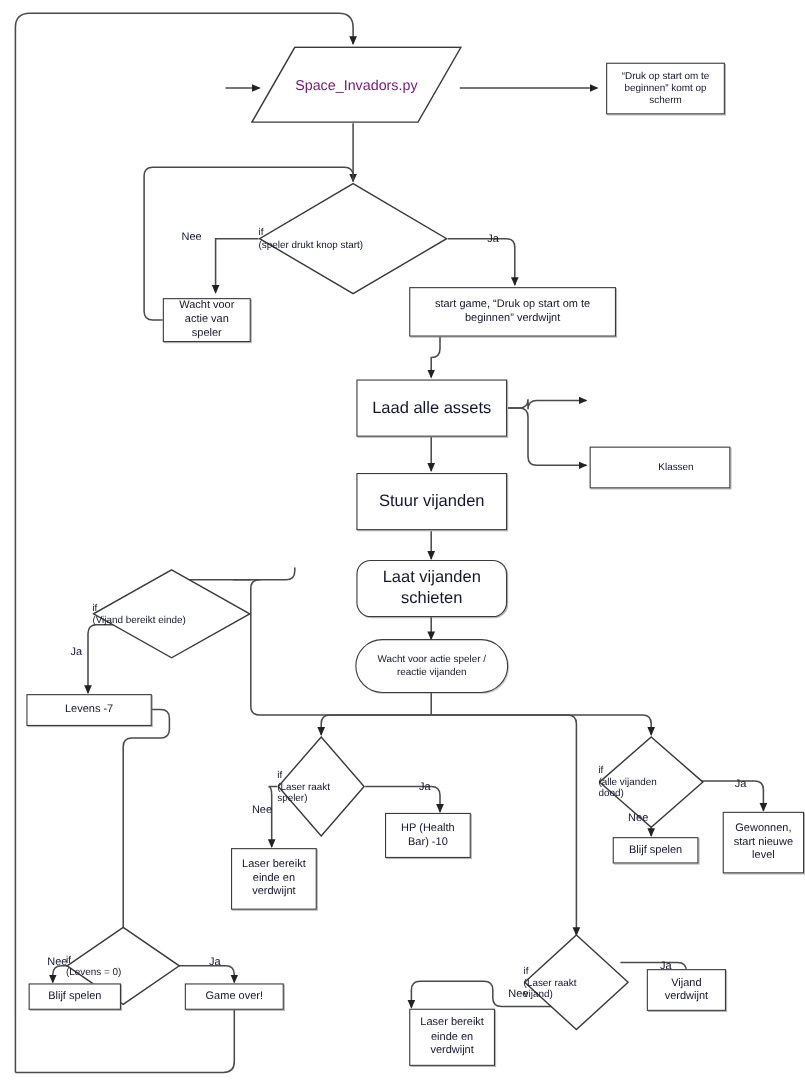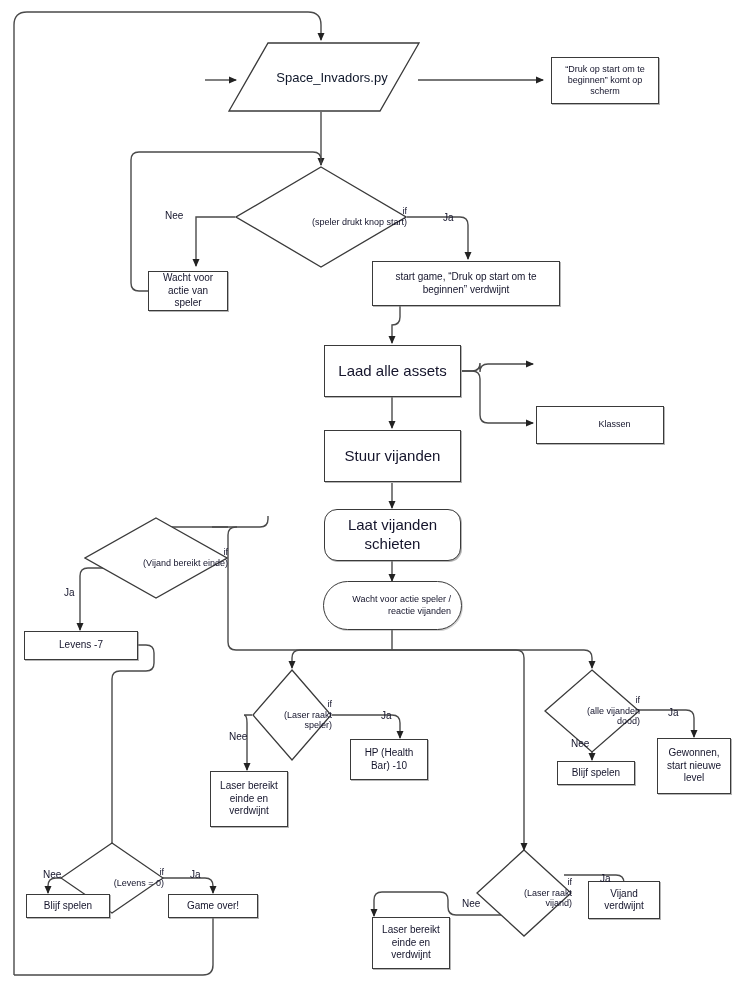--- a/index.html
+++ b/index.html
@@ -49,12 +49,12 @@
   .para-wrap svg { display: block; }
   .para-label {
     position: absolute;
-    left: 8px; top: 0;
+    left: 0; top: 0;
     width: 100%; height: 100%;
     display: flex;
     align-items: center;
     justify-content: center;
-    color: #0f172a;
+    color: #701a75;
   }
   .dia-wrap {
     position: absolute;

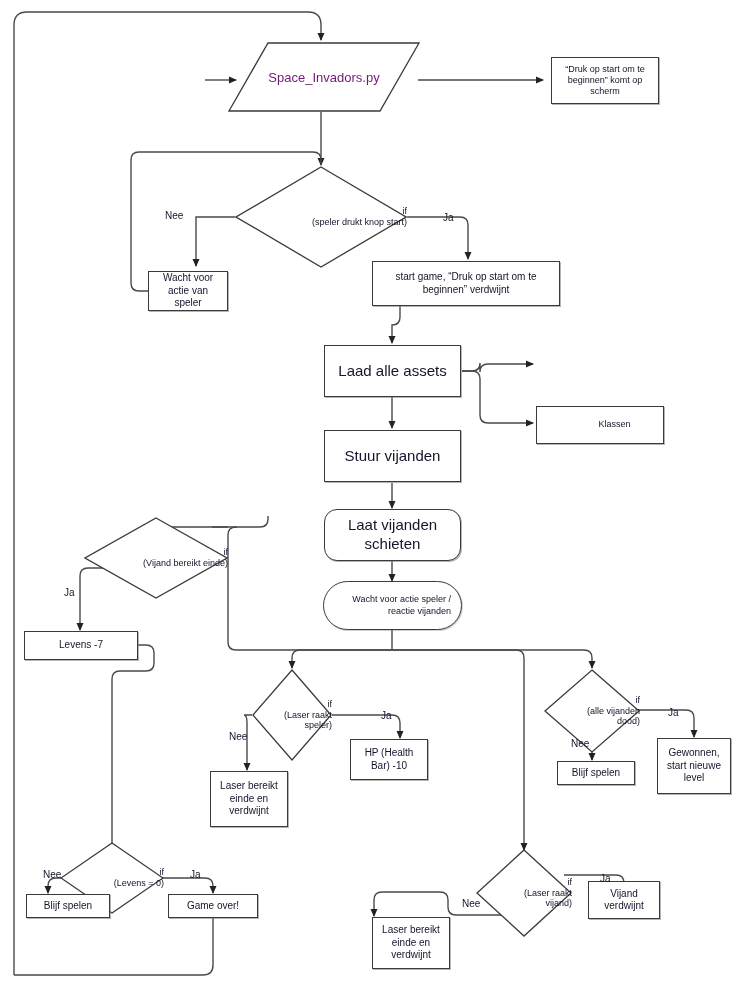--- a/index.html
+++ b/index.html
@@ -67,7 +67,7 @@
     width: 100%; height: 100%;
     display: flex;
     flex-direction: column;
-    align-items: flex-end;
+    align-items: flex-start;
     justify-content: center;
     color: #14142b;
     line-height: 1.22;

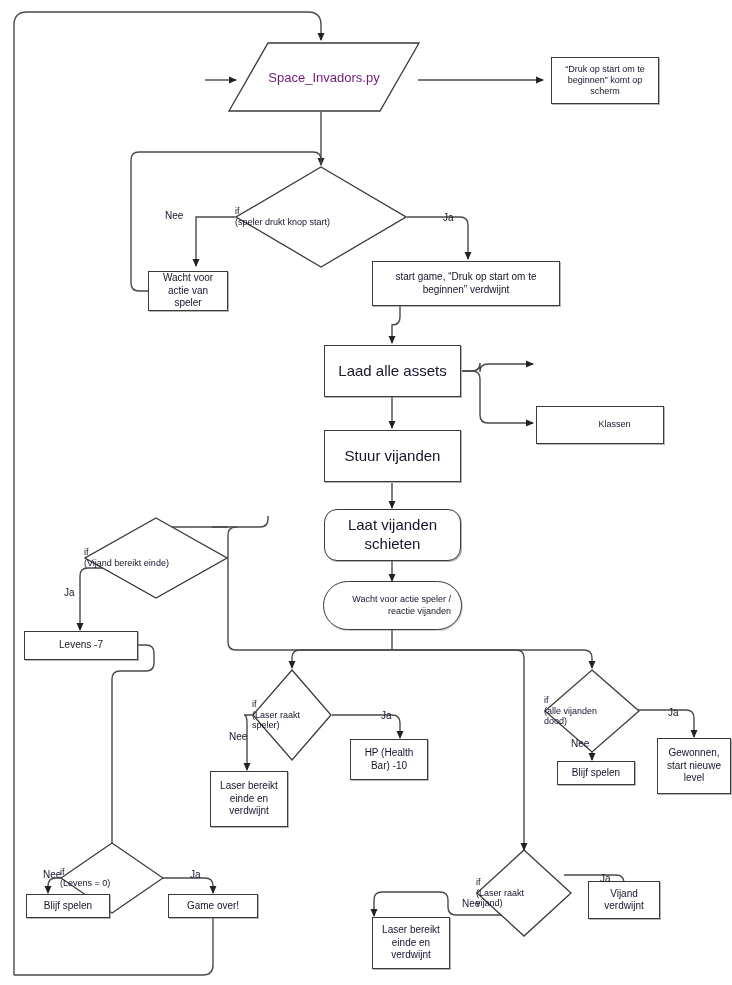--- a/index.html
+++ b/index.html
@@ -77,7 +77,6 @@
     border: 1px solid #3a3a3a;
     border-radius: 40px;
     box-shadow: 1px 1px 0 rgba(120,120,120,0.35);
-    text-align: right;
   }
   .edge-label {
     position: absolute;

